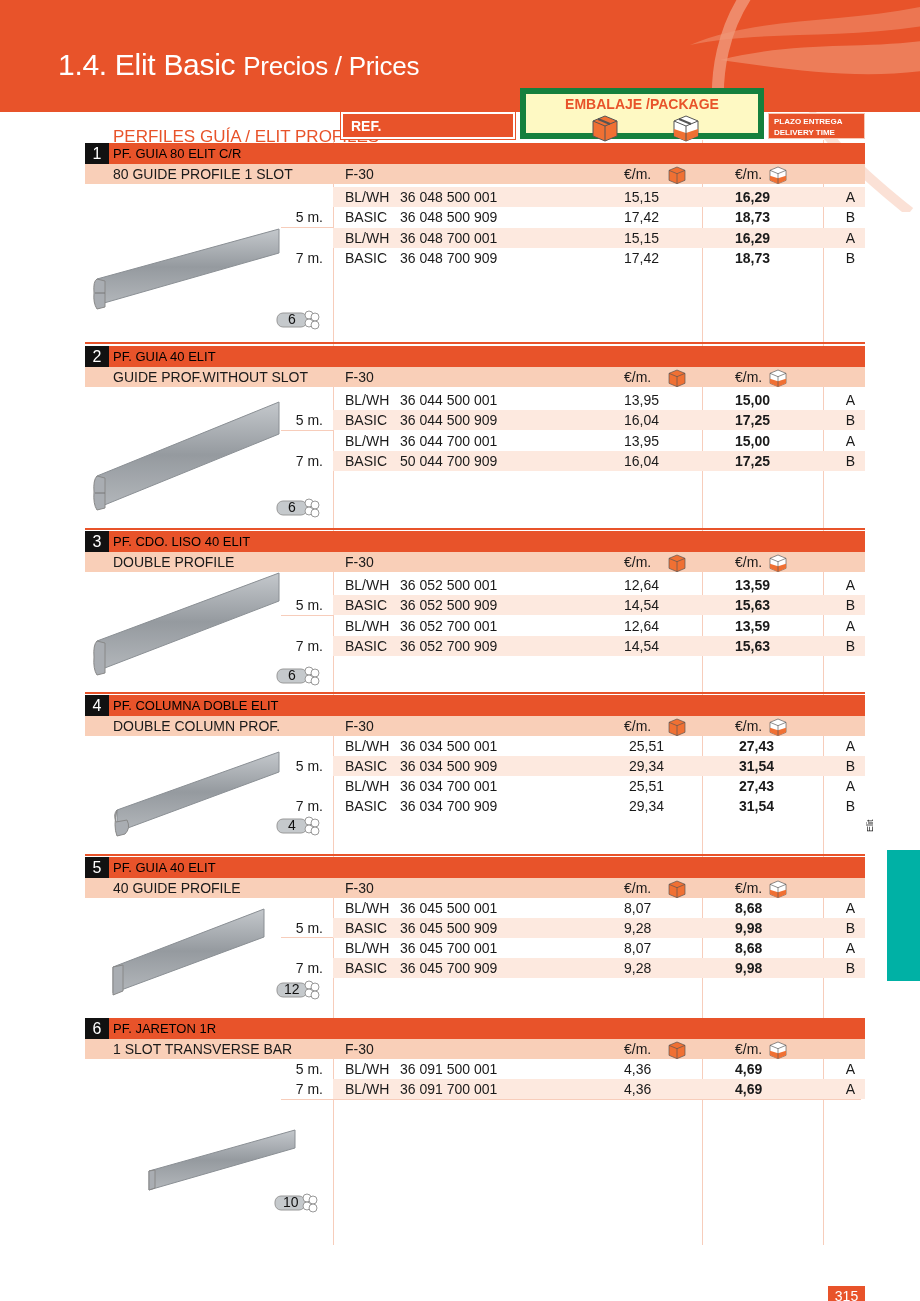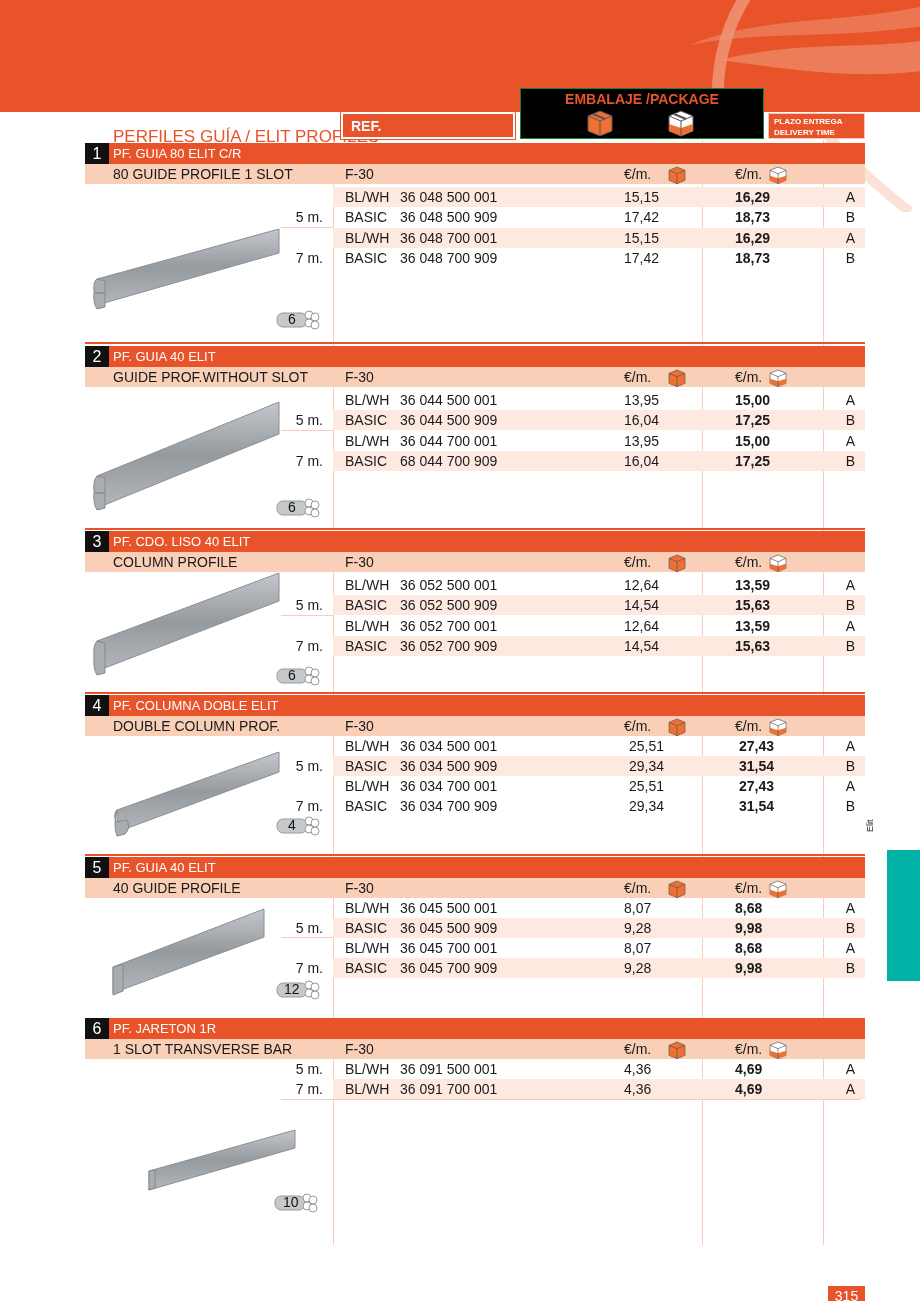--- a/index.html
+++ b/index.html
@@ -64,6 +64,10 @@
     <path d="M60 60 C 140 40, 200 50, 270 40 L 270 70 C 200 80, 130 70, 60 60 Z" fill="#f0997a" opacity="0.6"></path>
     <path d="M30 45 C 100 15, 180 25, 270 5 L 270 25 C 180 40, 100 30, 30 45 Z" fill="#f0997a" opacity="0.5"></path>
   </svg>
+  <div class="page-title">
+    <span>1.4. Elit Basic</span>
+    <span class="small">Precios / Prices</span>
+  </div>
 </div>
 
 <svg style="position:absolute;left:790px;top:112px;width:130px;height:100px" viewBox="0 0 130 100">

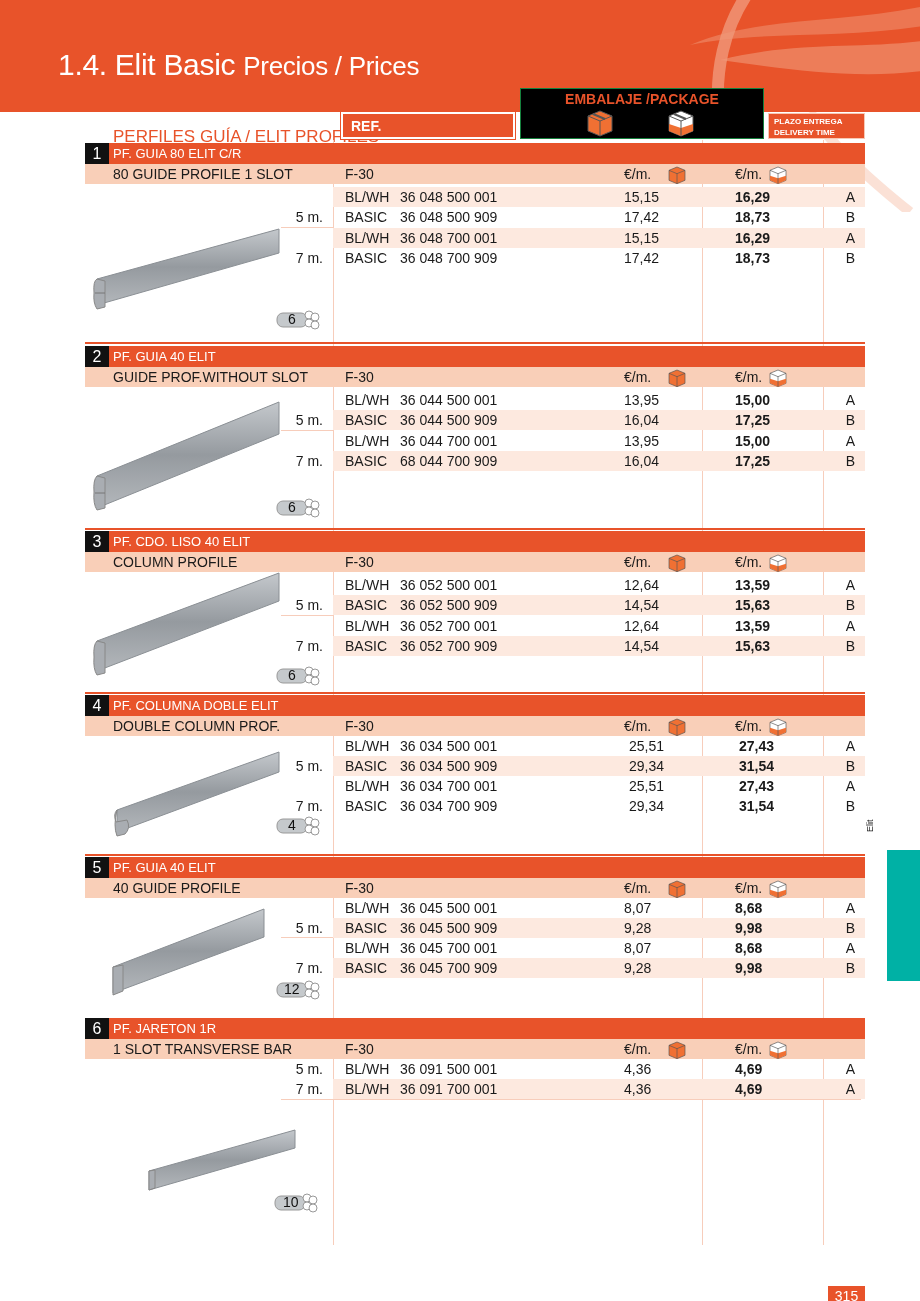--- a/index.html
+++ b/index.html
@@ -12,7 +12,7 @@
   .page-title .small { font-size: 26px; }
 
   .hdr-ref { position: absolute; left: 341px; top: 112px; width: 174px; height: 27px; background: #e8532a; border: 2px solid #fff; outline: 1px solid #e8532a; color: #fff; font-weight: bold; font-size: 14px; padding: 4px 8px; }
-  .hdr-pack { position: absolute; left: 520px; top: 88px; width: 244px; height: 51px; background: #000000; border: 1px solid #15803d; text-decoration: underline; }
+  .hdr-pack { position: absolute; left: 520px; top: 88px; width: 244px; height: 51px; background: #fef9c3; border: 6px solid #15803d; text-decoration: underline; }
   .hdr-pack-title { position: absolute; left: 0; width: 100%; top: 2px; text-align: center; color: #e8532a; font-weight: bold; font-size: 14px; }
   .hdr-pack .box1 { position: absolute; left: 64px; top: 20px; }
   .hdr-pack .box2 { position: absolute; left: 145px; top: 20px; }

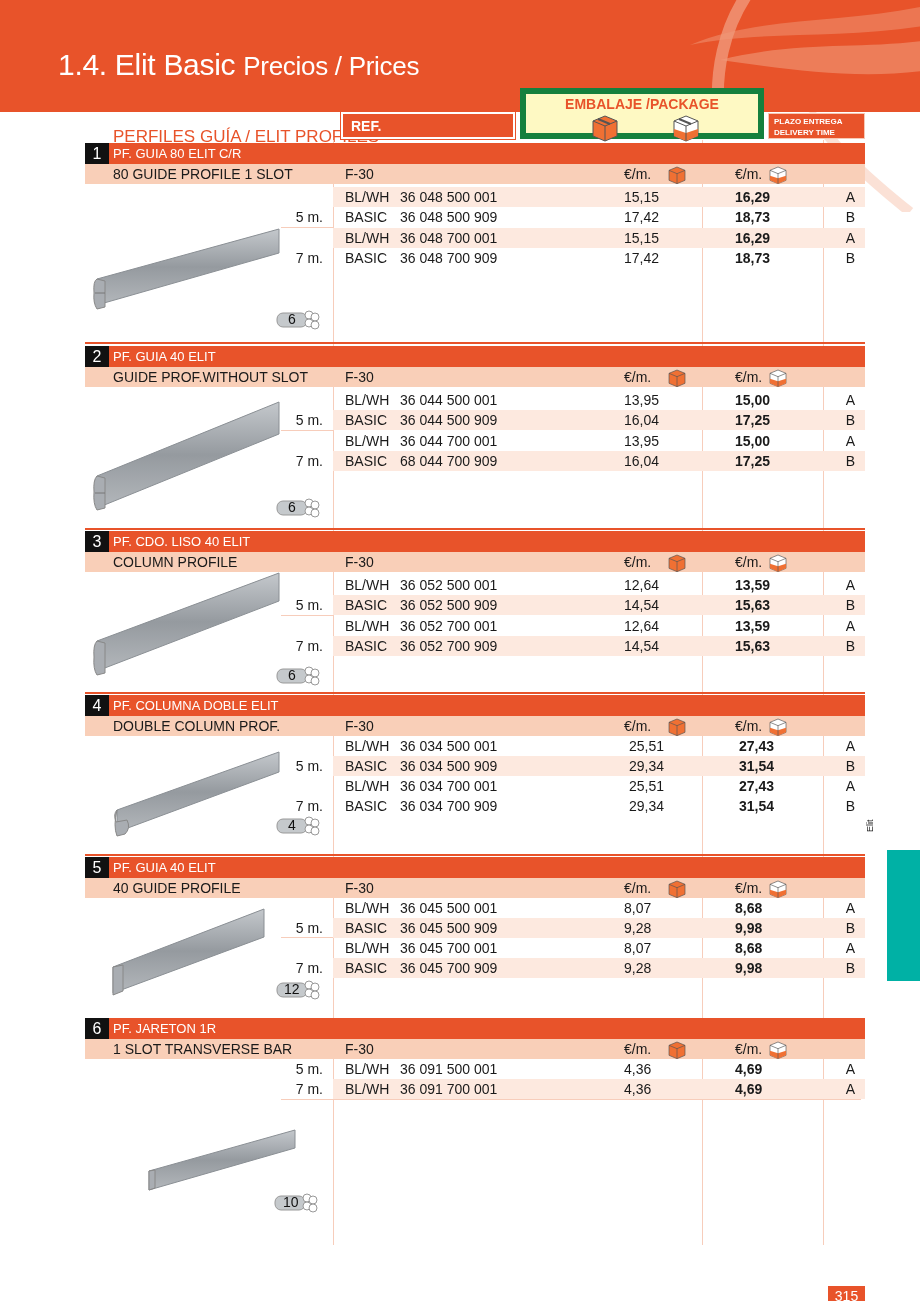--- a/index.html
+++ b/index.html
@@ -24,7 +24,7 @@
   .section { position: absolute; left: 85px; width: 780px; }
   .sec-head { position: absolute; left: 0; top: 0; width: 780px; height: 21px; background: #e8532a; }
   .sec-num { position: absolute; left: 0; top: 0; width: 24px; height: 21px; background: #111; color: #fff; font-size: 16px; text-align: center; line-height: 21px; }
-  .sec-title { position: absolute; left: 28px; top: 3px; color: #ffffff; font-size: 13px; white-space: nowrap; }
+  .sec-title { position: absolute; left: 28px; top: 3px; color: #000000; font-size: 13px; white-space: nowrap; }
   .sub-head { position: absolute; left: 0; top: 21px; width: 780px; height: 20px; background: #f9cfb8; font-size: 14px; }
   .sub-name { position: absolute; left: 28px; top: 2px; white-space: nowrap; }
   .sub-ref { position: absolute; left: 260px; top: 2px; }

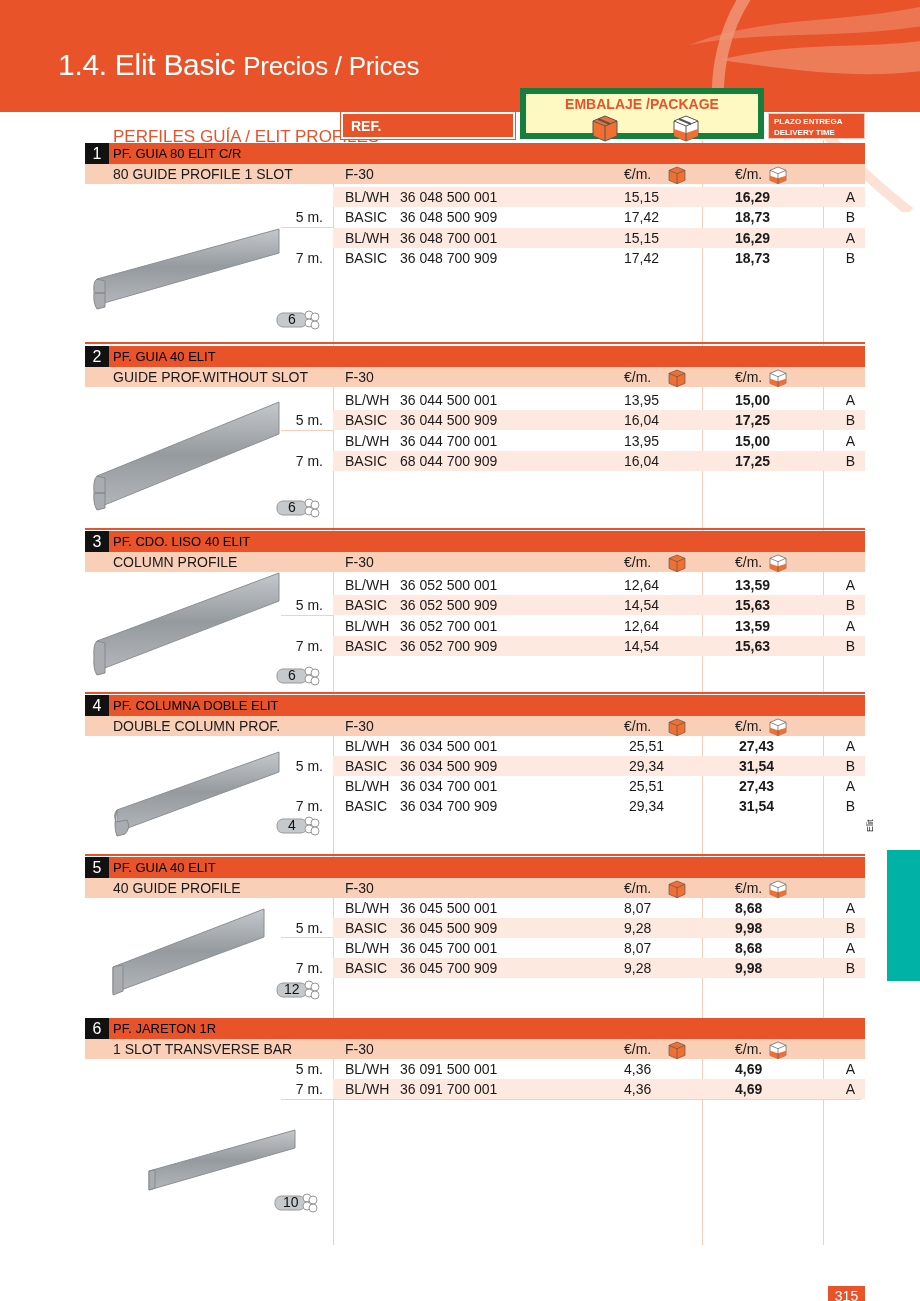--- a/index.html
+++ b/index.html
@@ -214,7 +214,7 @@
     </div>
   <div class="row shade" style="top:105px">
       <span class="kind">BASIC</span>
-      <span class="code">68 044 700 909</span>
+      <span class="code">50 044 700 909</span>
       <span class="p1">16,04</span>
       <span class="p2">17,25</span>
       <span class="dl">B</span>

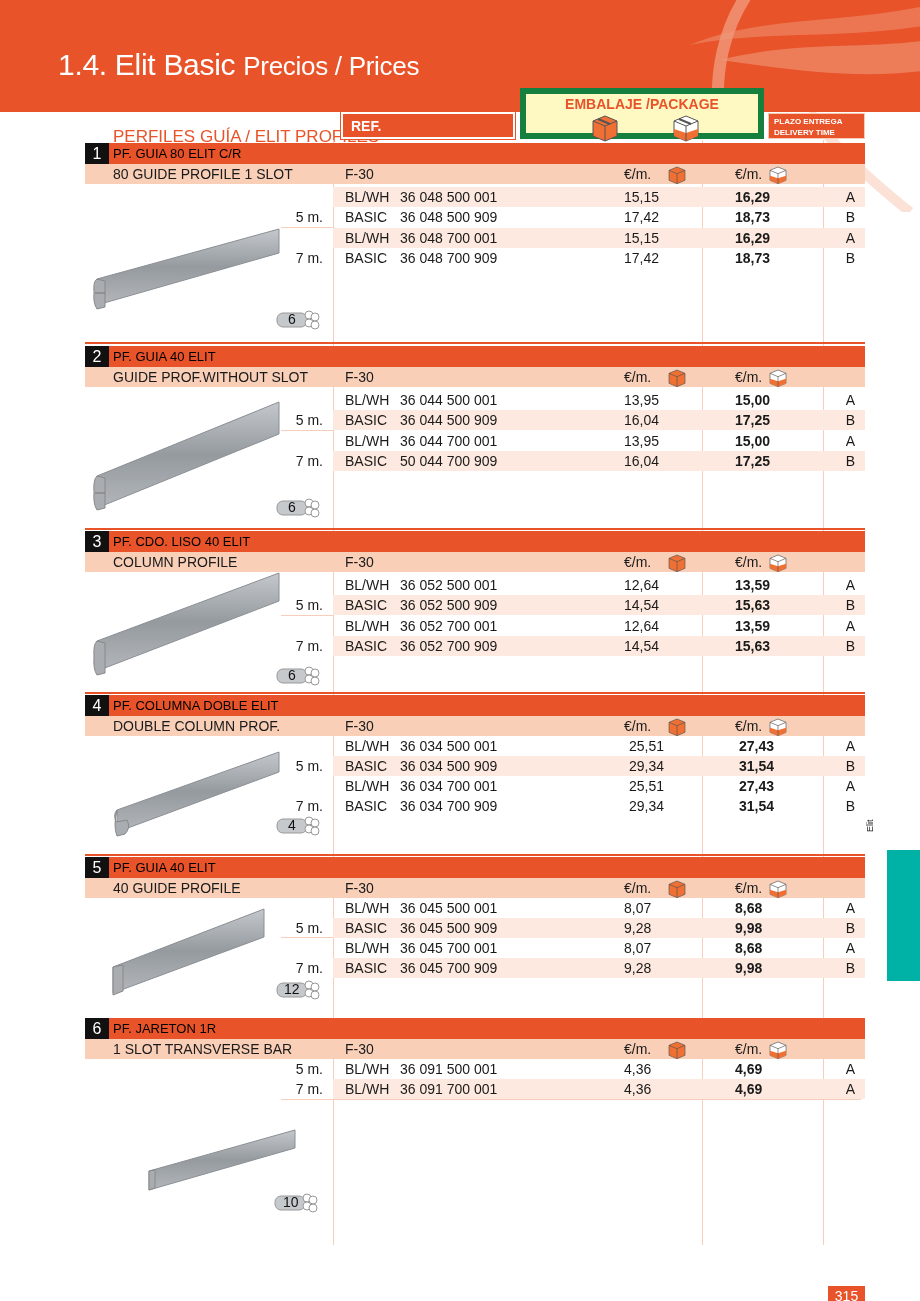--- a/index.html
+++ b/index.html
@@ -246,7 +246,7 @@
     <div class="sec-title">PF. CDO. LISO 40 ELIT</div>
   </div>
   <div class="sub-head">
-    <span class="sub-name">COLUMN PROFILE</span>
+    <span class="sub-name">DOUBLE PROFILE</span>
     <span class="sub-ref">F-30</span>
     <span class="sub-p1"><span>€/m.</span><svg width="20" height="20" viewBox="0 0 30 28">
           <path d="M3 7 L15 2 L27 7 L27 22 L15 27 L3 22 Z" fill="#f07033" stroke="#555"></path>

